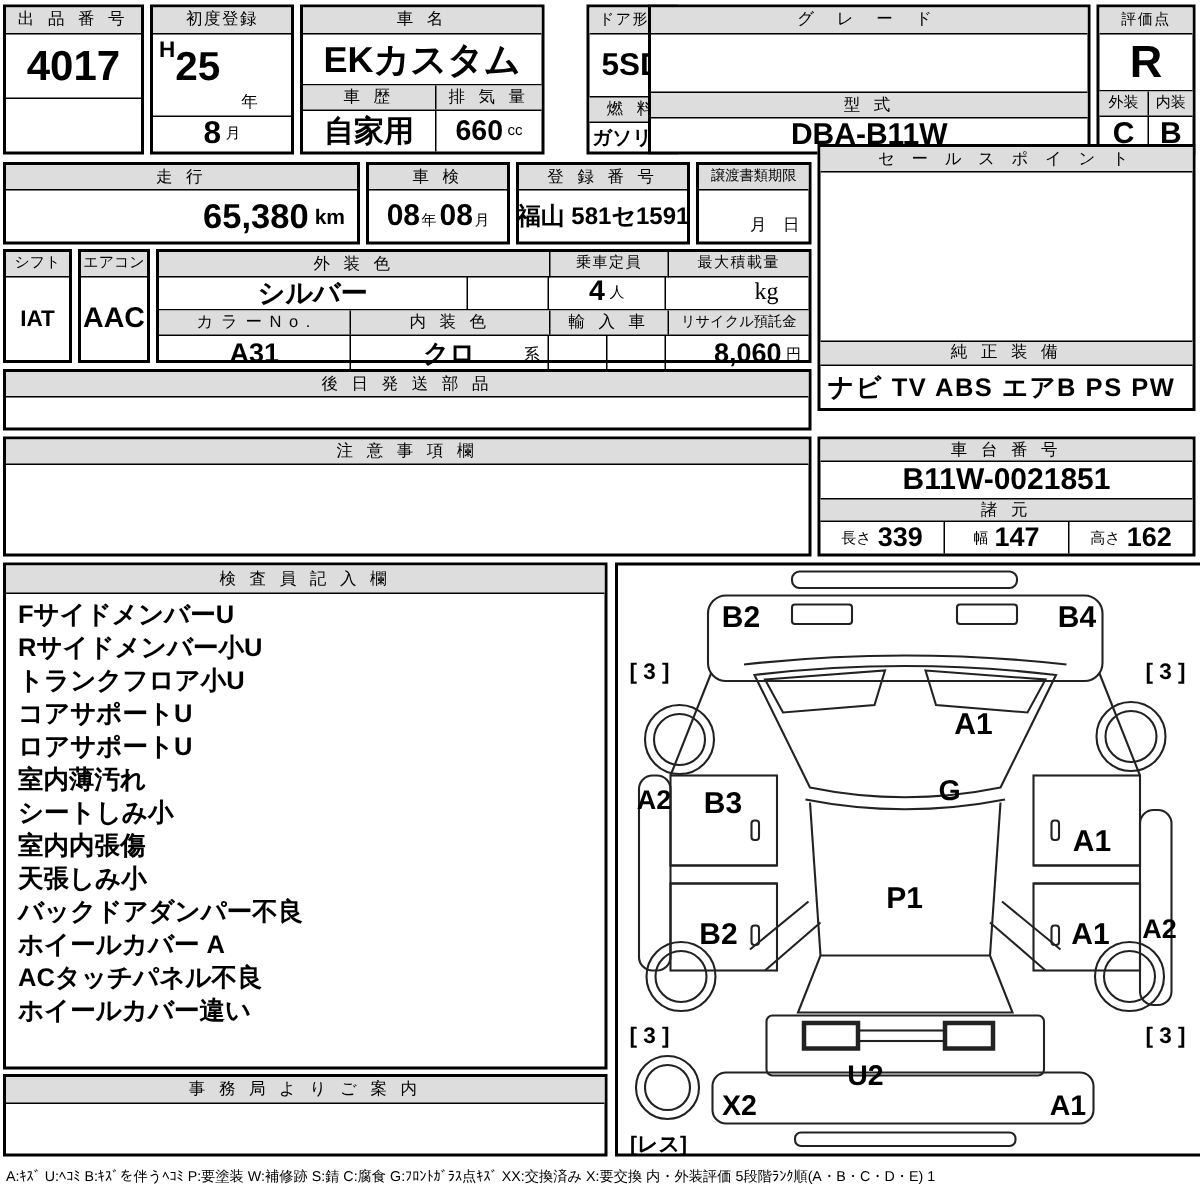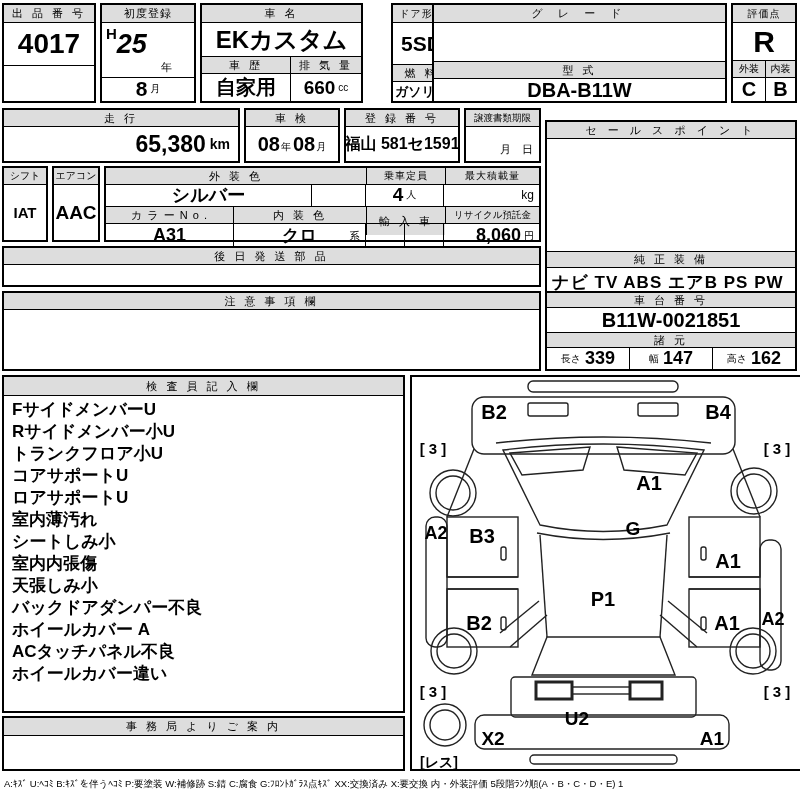--- a/index.html
+++ b/index.html
@@ -42,7 +42,7 @@
     <div class="hdr" style="height:17px;letter-spacing:1px;">初度登録</div>
     <div class="cell" style="height:56px;align-items:flex-start;justify-content:flex-start;padding:2px 4px;">
       <span class="val" style="font-size:15px;">H</span>
-      <span class="val" style="font-size:27px;margin-top:4px;font-style:italic;">25</span>
+      <span class="val" style="font-size:27px;margin-top:4px;">25</span>
       <span style="font-size:11px;align-self:flex-end;margin-left:14px;">年</span>
     </div>
     <div class="cell bt grow">

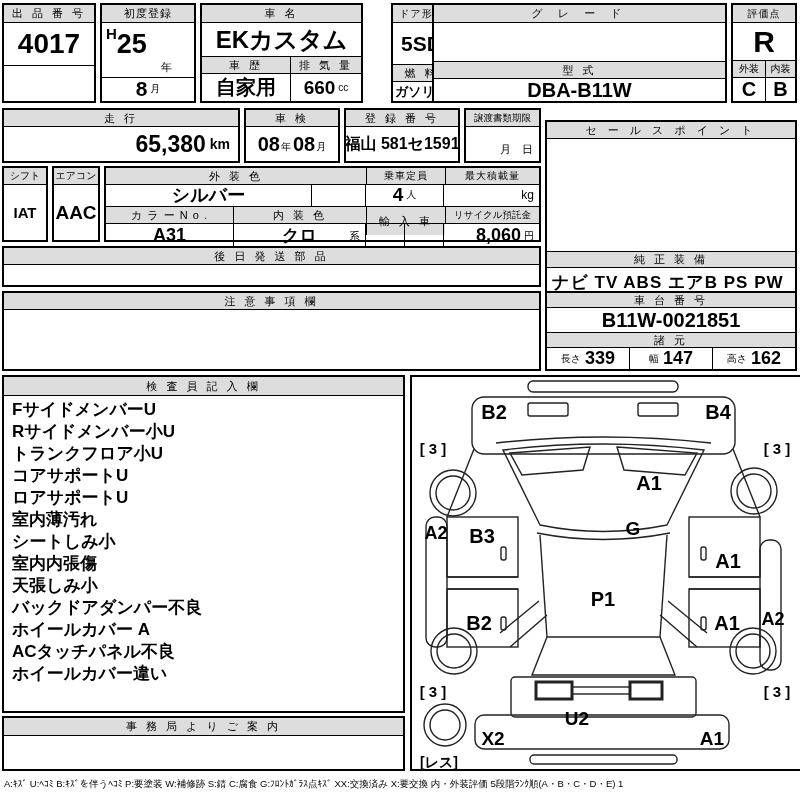--- a/index.html
+++ b/index.html
@@ -122,7 +122,7 @@
     <div class="cell grow" style="justify-content:flex-end;align-items:flex-end;padding:0 6px 4px 0;font-size:11px;">月　日</div>
   </div>
 
-  <div class="box" style="left:545px;top:120px;width:252px;height:178px;">
+  <div class="box" style="left:545px;top:96px;width:252px;height:178px;">
     <div class="hdr" style="height:16px;letter-spacing:4px;">セ ー ル ス ポ イ ン ト</div>
     <div class="cell grow" style="align-items:flex-start;justify-content:flex-start;padding:4px;font-size:14px;font-weight:bold;"></div>
     <div class="hdr bt" style="height:15px;border-bottom:none;">純 正 装 備</div>

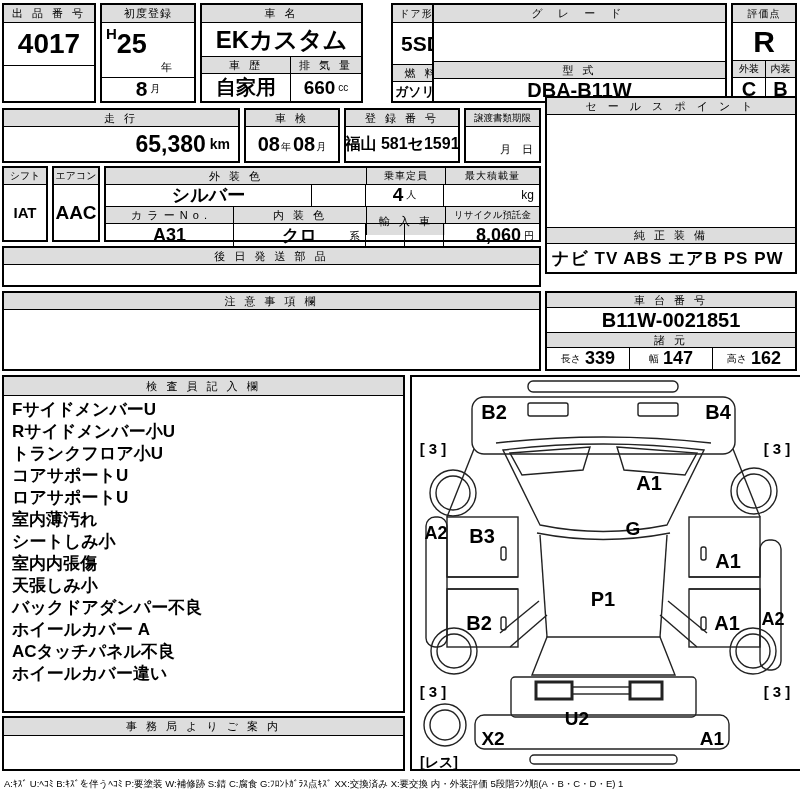--- a/index.html
+++ b/index.html
@@ -152,7 +152,7 @@
         <span class="val" style="font-size:19px;">4</span>
         <span class="unit">人</span>
       </div>
-      <div class="cell bl" style="flex:1;justify-content:flex-end;padding-right:5px;font-size:12px;">kg</div>
+      <div class="cell bl" style="flex:1;justify-content:flex-end;padding-right:20px;font-size:16px;font-family:Liberation Serif, serif;">kg</div>
     </div>
     <div class="row bt" style="height:16px;">
       <div class="hdr" style="width:127px;height:16px;border-bottom:none;letter-spacing:1px;">カ ラ ー N o .</div>

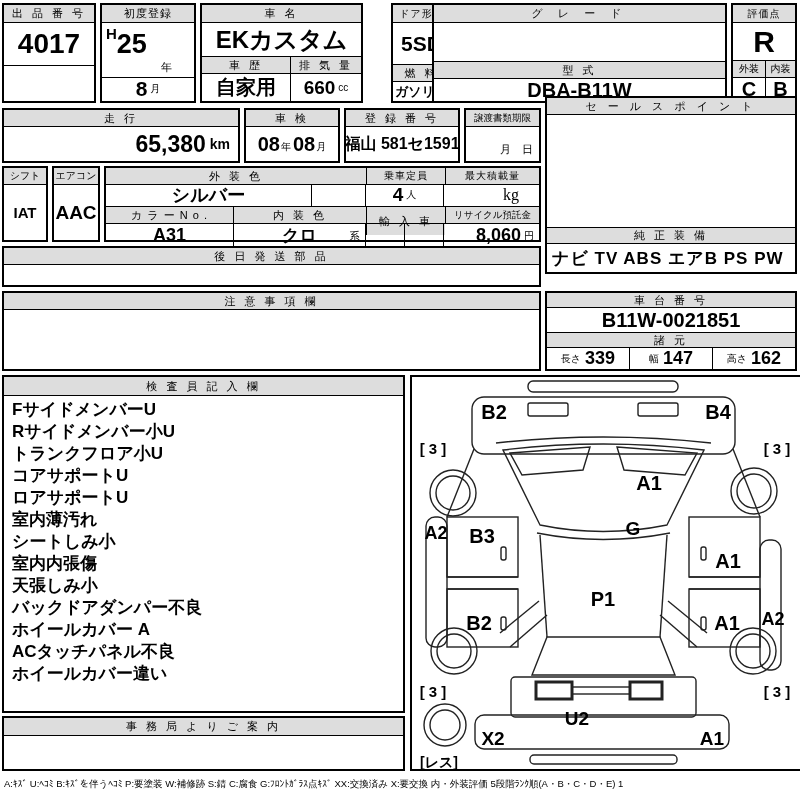--- a/index.html
+++ b/index.html
@@ -157,7 +157,7 @@
     <div class="row bt" style="height:16px;">
       <div class="hdr" style="width:127px;height:16px;border-bottom:none;letter-spacing:1px;">カ ラ ー N o .</div>
       <div class="hdr bl" style="width:132px;height:16px;border-bottom:none;">内 装 色</div>
-      <div class="hdr bl" style="width:78px;height:28px;border-bottom:none;">輸 入 車</div>
+      <div class="hdr bl" style="width:78px;height:16px;border-bottom:none;">輸 入 車</div>
       <div class="hdr tight bl" style="flex:1;height:16px;border-bottom:none;letter-spacing:0;font-size:9.5px;">リサイクル預託金</div>
     </div>
     <div class="row bt grow">

